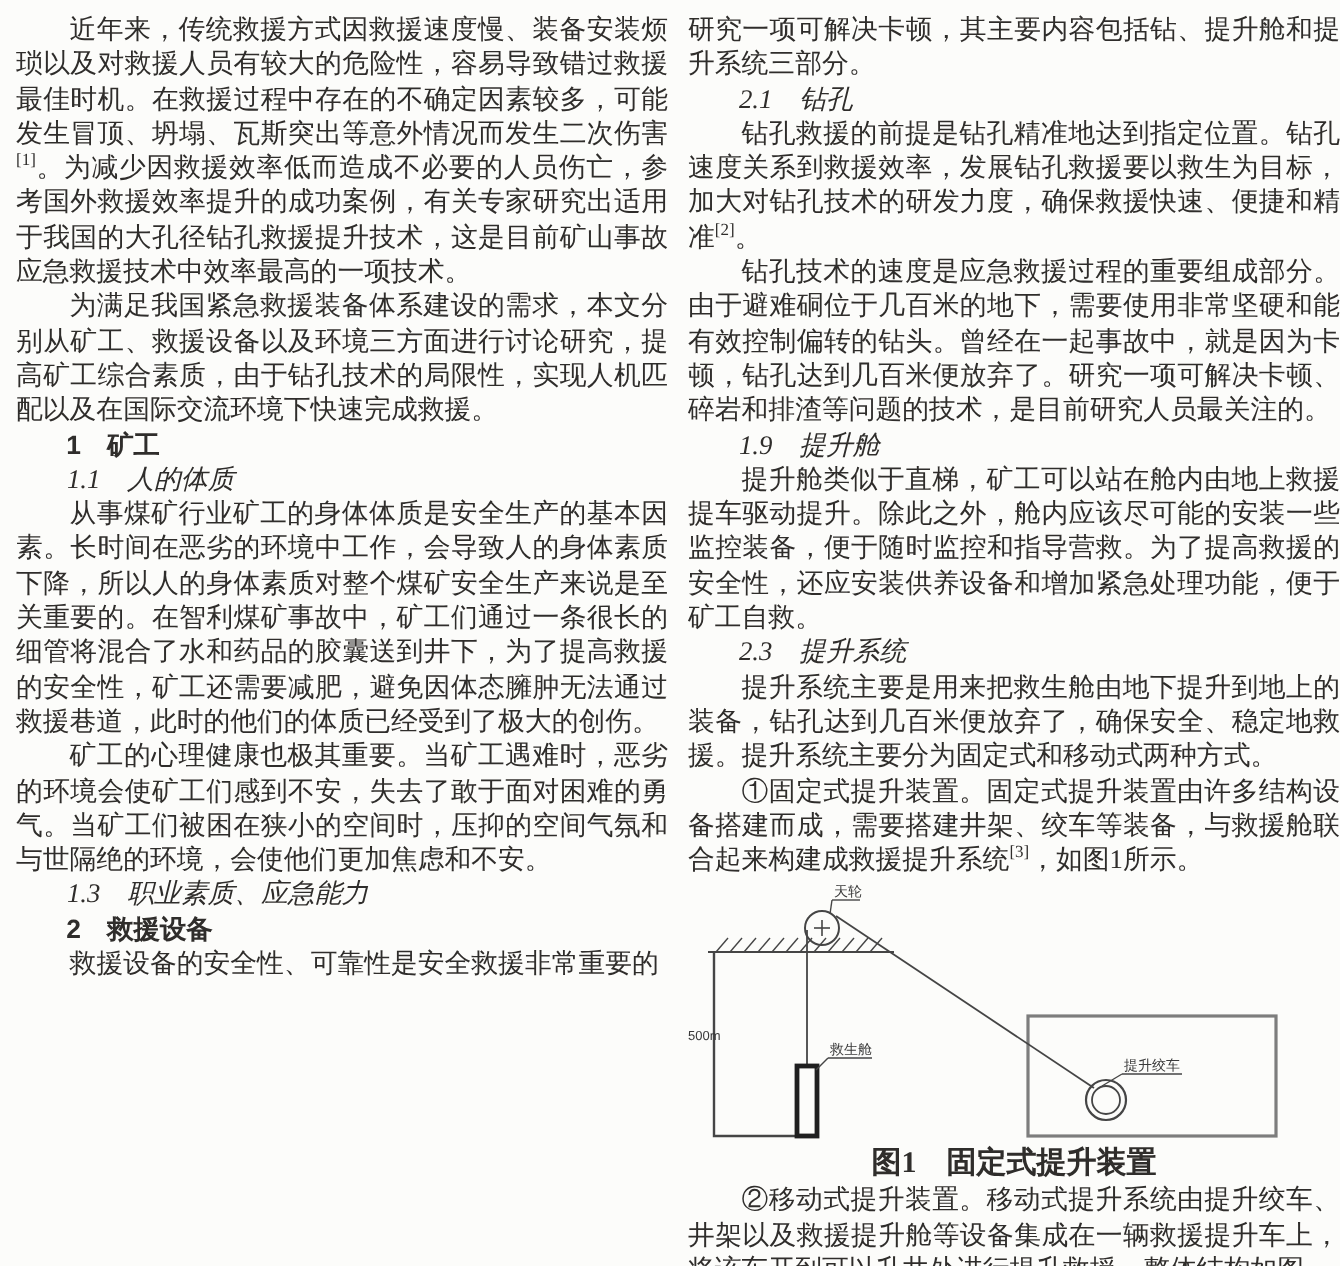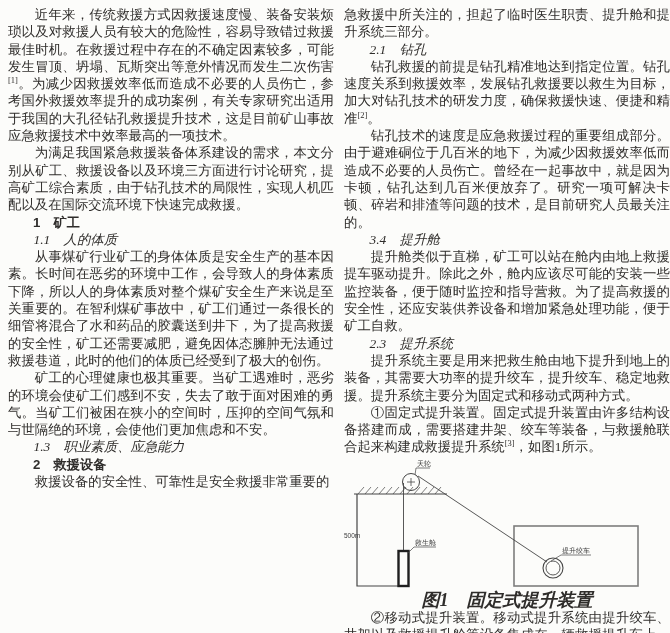--- a/index.html
+++ b/index.html
@@ -51,7 +51,7 @@
 
   <div class="col col-right">
     <div id="right-top">
-        <p class="cont">急救援中所关注的，担起了临时医生职责、提升舱和提升系统三部分。</p>
+        <p class="cont">研究一项可解决卡顿，其主要内容包括钻、提升舱和提升系统三部分。</p>
         <div class="h2">2.1　钻孔</div>
         <p>钻孔救援的前提是钻孔精准地达到指定位置。钻孔速度关系到救援效率，发展钻孔救援要以救生为目标，加大对钻孔技术的研发力度，确保救援快速、便捷和精准<sup>[2]</sup>。</p>
         <p>钻孔技术的速度是应急救援过程的重要组成部分。由于避难硐位于几百米的地下，为减少因救援效率低而造成不必要的人员伤亡。曾经在一起事故中，就是因为卡顿，钻孔达到几百米便放弃了。研究一项可解决卡顿、碎岩和排渣等问题的技术，是目前研究人员最关注的。</p>

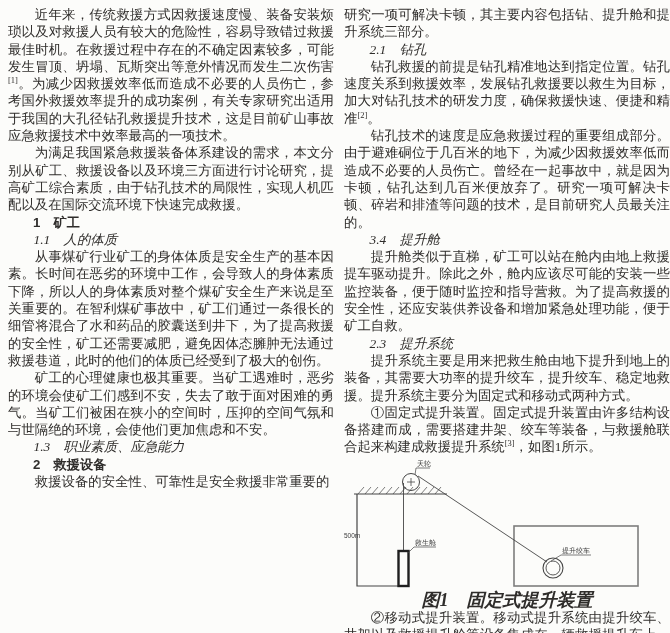--- a/index.html
+++ b/index.html
@@ -54,7 +54,7 @@
         <p class="cont">研究一项可解决卡顿，其主要内容包括钻、提升舱和提升系统三部分。</p>
         <div class="h2">2.1　钻孔</div>
         <p>钻孔救援的前提是钻孔精准地达到指定位置。钻孔速度关系到救援效率，发展钻孔救援要以救生为目标，加大对钻孔技术的研发力度，确保救援快速、便捷和精准<sup>[2]</sup>。</p>
-        <p>钻孔技术的速度是应急救援过程的重要组成部分。由于避难硐位于几百米的地下，为减少因救援效率低而造成不必要的人员伤亡。曾经在一起事故中，就是因为卡顿，钻孔达到几百米便放弃了。研究一项可解决卡顿、碎岩和排渣等问题的技术，是目前研究人员最关注的。</p>
+        <p>钻孔技术的速度是应急救援过程的重要组成部分。由于避难硐位于几百米的地下，需要使用非常坚硬和能有效控制偏转的钻头。曾经在一起事故中，就是因为卡顿，钻孔达到几百米便放弃了。研究一项可解决卡顿、碎岩和排渣等问题的技术，是目前研究人员最关注的。</p>
         <div class="h2">3.4　提升舱</div>
         <p>提升舱类似于直梯，矿工可以站在舱内由地上救援提车驱动提升。除此之外，舱内应该尽可能的安装一些监控装备，便于随时监控和指导营救。为了提高救援的安全性，还应安装供养设备和增加紧急处理功能，便于矿工自救。</p>
         <div class="h2">2.3　提升系统</div>

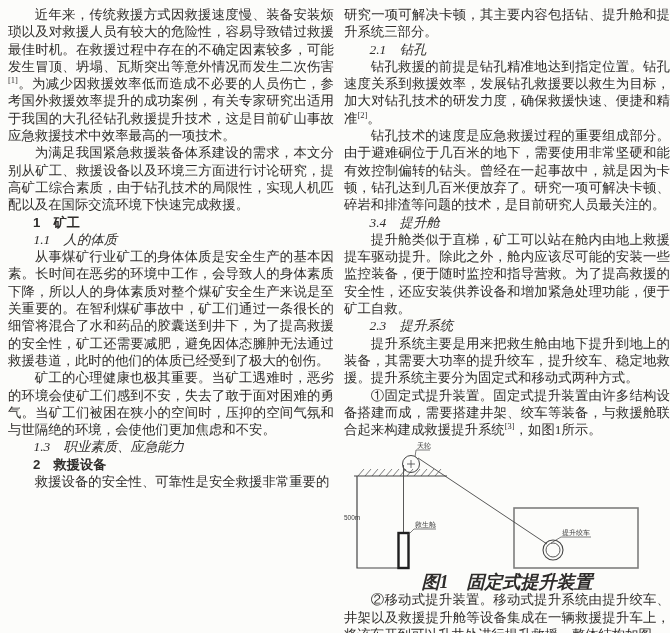--- a/index.html
+++ b/index.html
@@ -55,7 +55,7 @@
         <div class="h2">2.1　钻孔</div>
         <p>钻孔救援的前提是钻孔精准地达到指定位置。钻孔速度关系到救援效率，发展钻孔救援要以救生为目标，加大对钻孔技术的研发力度，确保救援快速、便捷和精准<sup>[2]</sup>。</p>
         <p>钻孔技术的速度是应急救援过程的重要组成部分。由于避难硐位于几百米的地下，需要使用非常坚硬和能有效控制偏转的钻头。曾经在一起事故中，就是因为卡顿，钻孔达到几百米便放弃了。研究一项可解决卡顿、碎岩和排渣等问题的技术，是目前研究人员最关注的。</p>
-        <div class="h2">3.4　提升舱</div>
+        <div class="h2">1.9　提升舱</div>
         <p>提升舱类似于直梯，矿工可以站在舱内由地上救援提车驱动提升。除此之外，舱内应该尽可能的安装一些监控装备，便于随时监控和指导营救。为了提高救援的安全性，还应安装供养设备和增加紧急处理功能，便于矿工自救。</p>
         <div class="h2">2.3　提升系统</div>
         <p>提升系统主要是用来把救生舱由地下提升到地上的装备，其需要大功率的提升绞车，提升绞车、稳定地救援。提升系统主要分为固定式和移动式两种方式。</p>

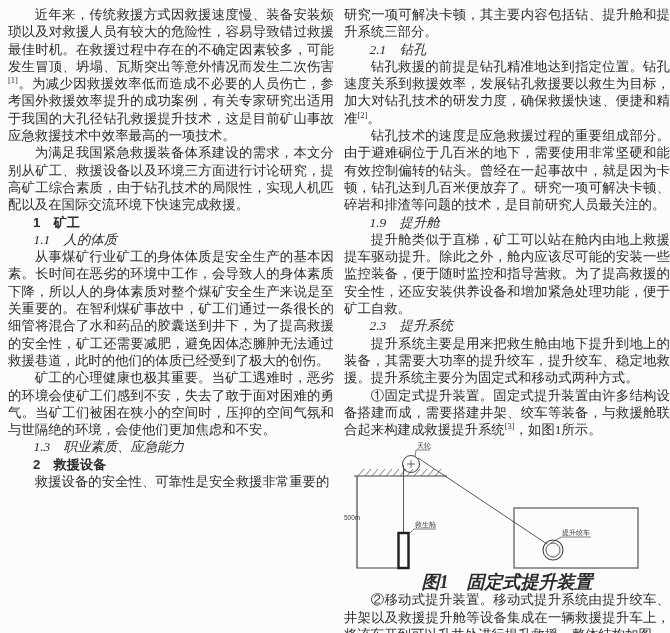--- a/index.html
+++ b/index.html
@@ -58,7 +58,7 @@
         <div class="h2">1.9　提升舱</div>
         <p>提升舱类似于直梯，矿工可以站在舱内由地上救援提车驱动提升。除此之外，舱内应该尽可能的安装一些监控装备，便于随时监控和指导营救。为了提高救援的安全性，还应安装供养设备和增加紧急处理功能，便于矿工自救。</p>
         <div class="h2">2.3　提升系统</div>
-        <p>提升系统主要是用来把救生舱由地下提升到地上的装备，其需要大功率的提升绞车，提升绞车、稳定地救援。提升系统主要分为固定式和移动式两种方式。</p>
+        <p>提升系统主要是用来把救生舱由地下提升到地上的装备，钻孔达到几百米便放弃了，确保安全、稳定地救援。提升系统主要分为固定式和移动式两种方式。</p>
         <p>①固定式提升装置。固定式提升装置由许多结构设备搭建而成，需要搭建井架、绞车等装备，与救援舱联合起来构建成救援提升系统<sup>[3]</sup>，如图1所示。</p>
       </div>
 

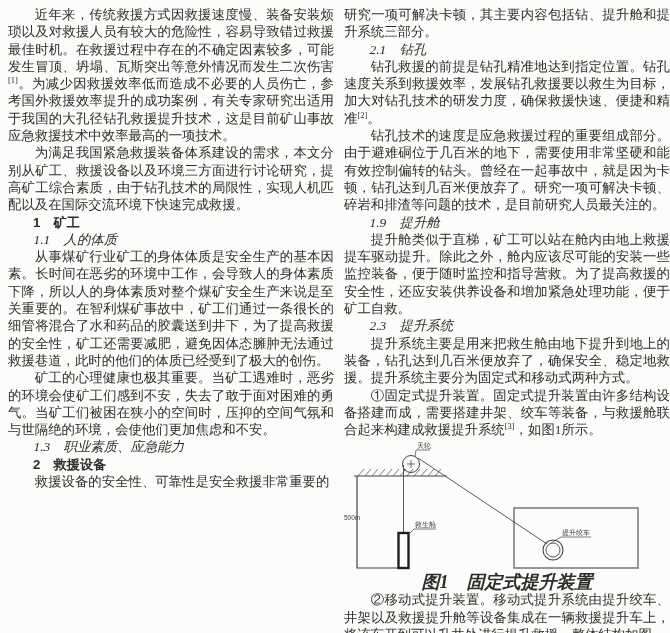--- a/index.html
+++ b/index.html
@@ -26,8 +26,8 @@
   figure{margin:0;padding:0;}
   .fig-svg{display:block;margin:2px 0 0 0;}
   figcaption{
-    text-align:center;font-weight:bold;font-style:italic;
-    font-size:18px;line-height:17px;
+    text-align:center;font-weight:bold;
+    font-size:15px;line-height:17px;
   }
   .svg-label{font-size:7px;fill:#3a3a3a;font-family:"Liberation Sans","DejaVu Sans",sans-serif;}
   .svg-label-sm{font-size:6.5px;fill:#3a3a3a;font-family:"Liberation Sans","DejaVu Sans",sans-serif;}

